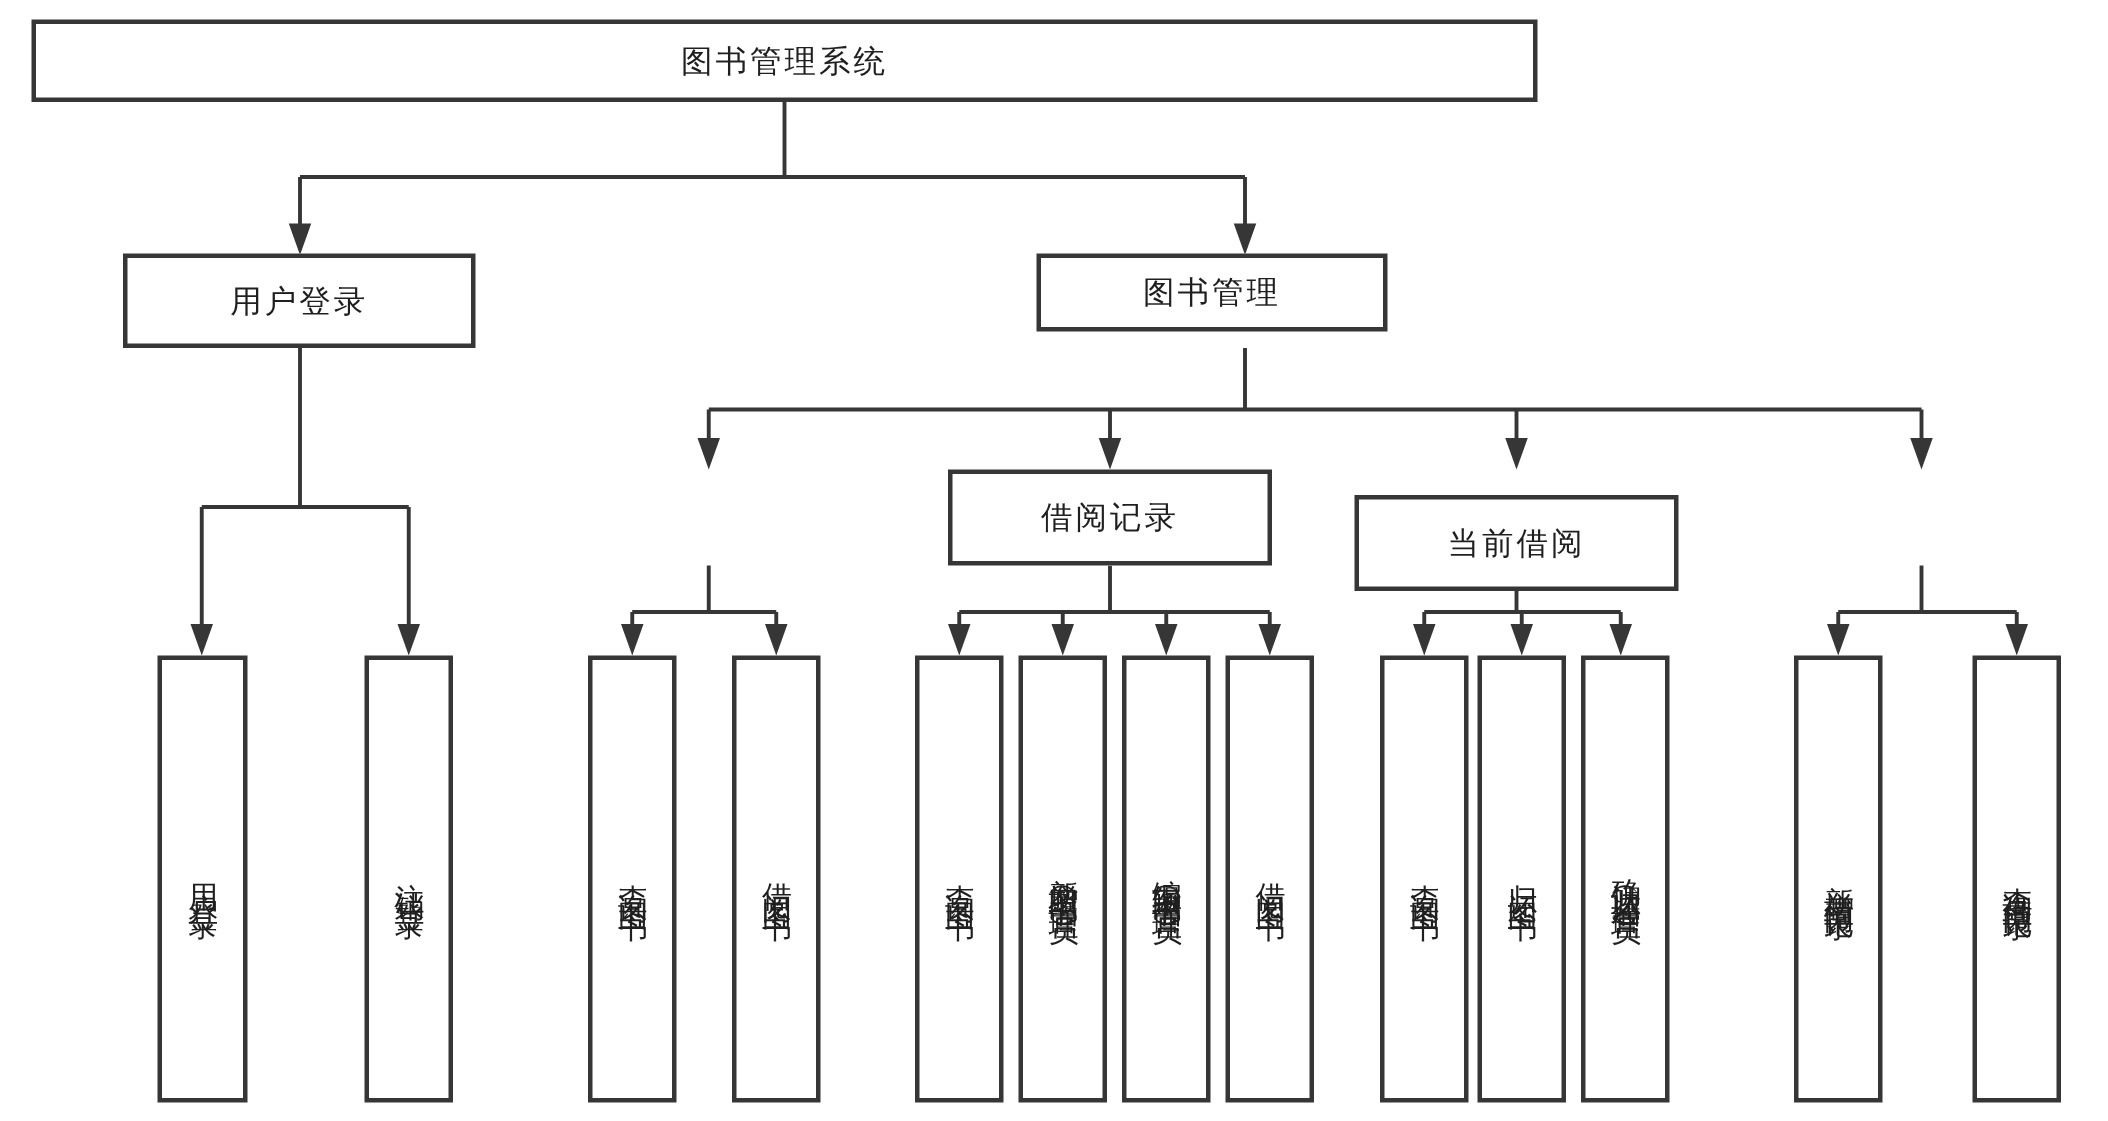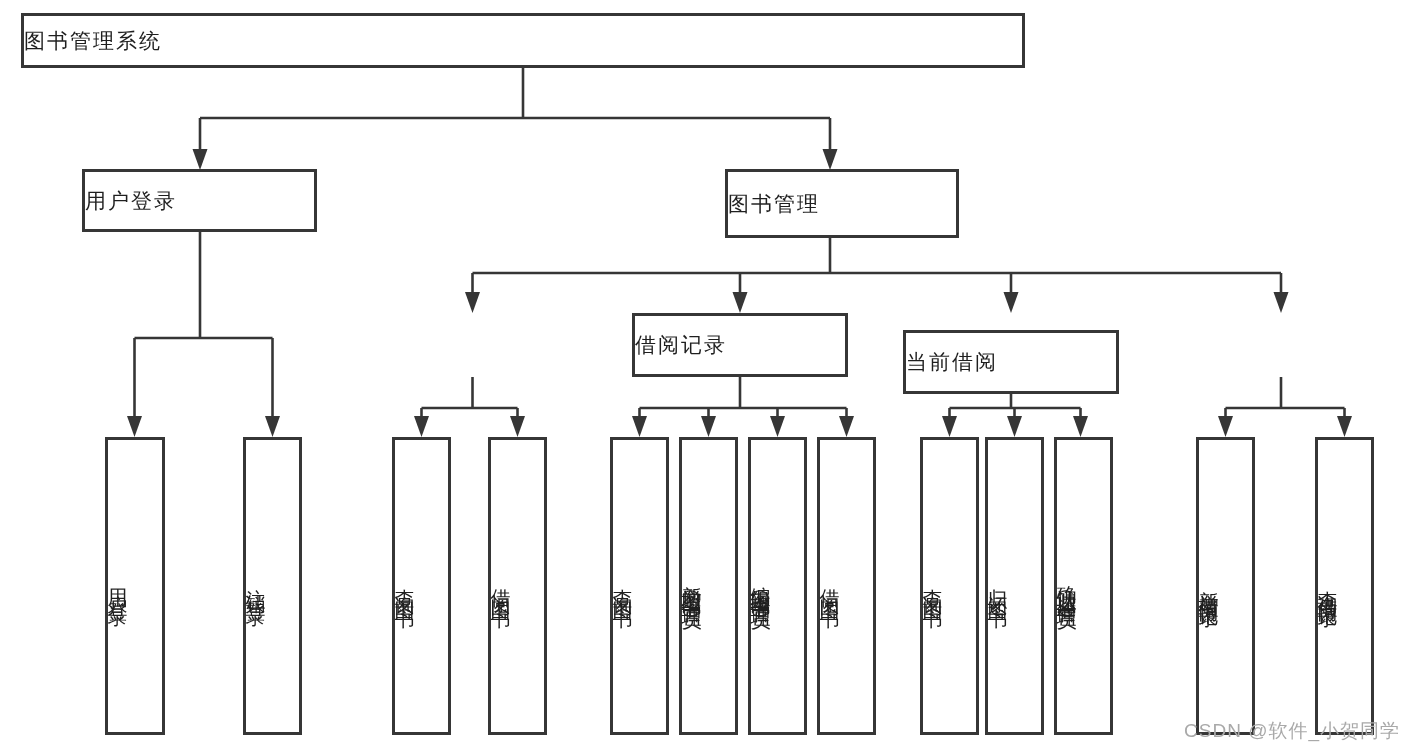--- a/index.html
+++ b/index.html
@@ -29,6 +29,7 @@
     background: #ffffff;
     display: flex;
     align-items: center;
+    justify-content: center;
     color: var(--text, #1f1f1f);
   }
   .hbox span {

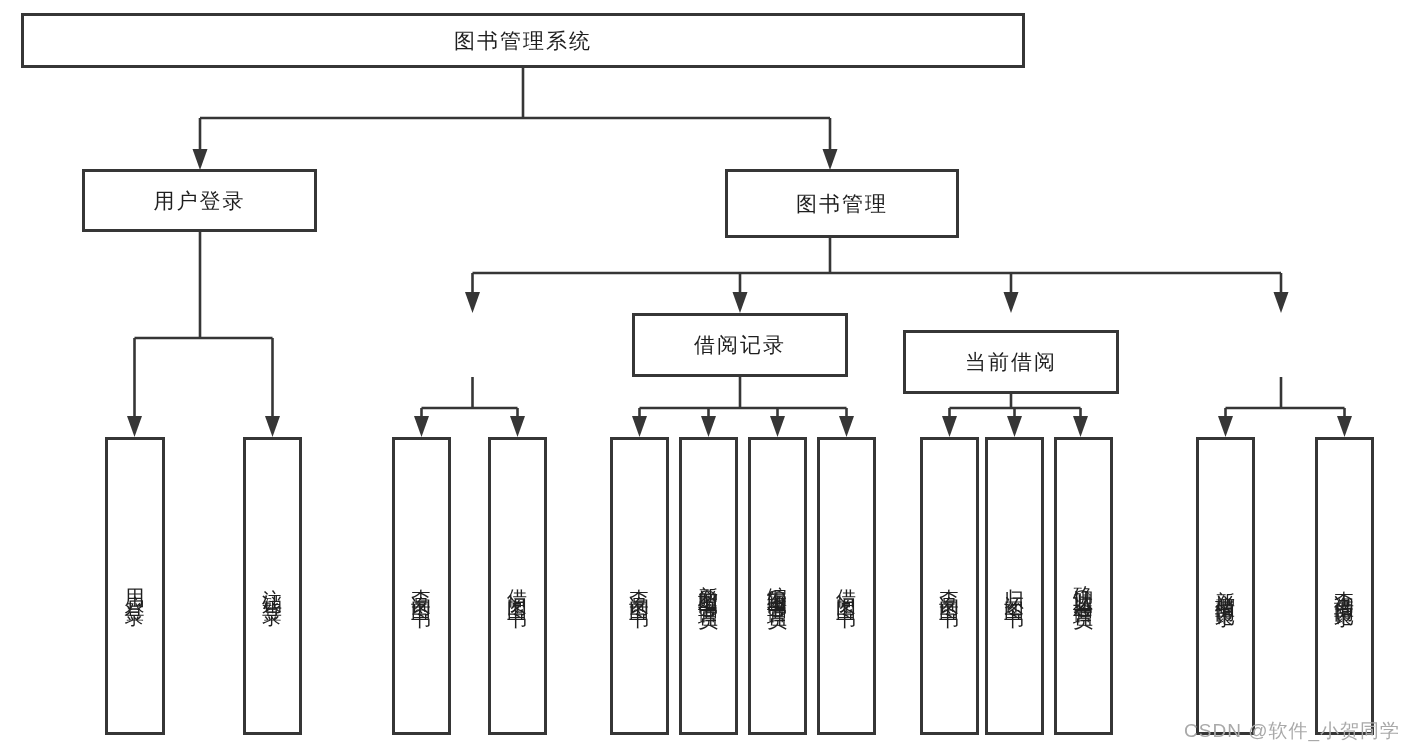--- a/index.html
+++ b/index.html
@@ -140,7 +140,7 @@
   <div class="node hbox" style="left:82px; top:169px; width:235px; height:63px">
     <span>用户登录</span>
   </div>
-  <div class="node hbox" style="left:725px; top:169px; width:234px; height:69px">
+  <div class="node hbox" style="left:691px; top:169px; width:234px; height:52px">
     <span>图书管理</span>
   </div>
 

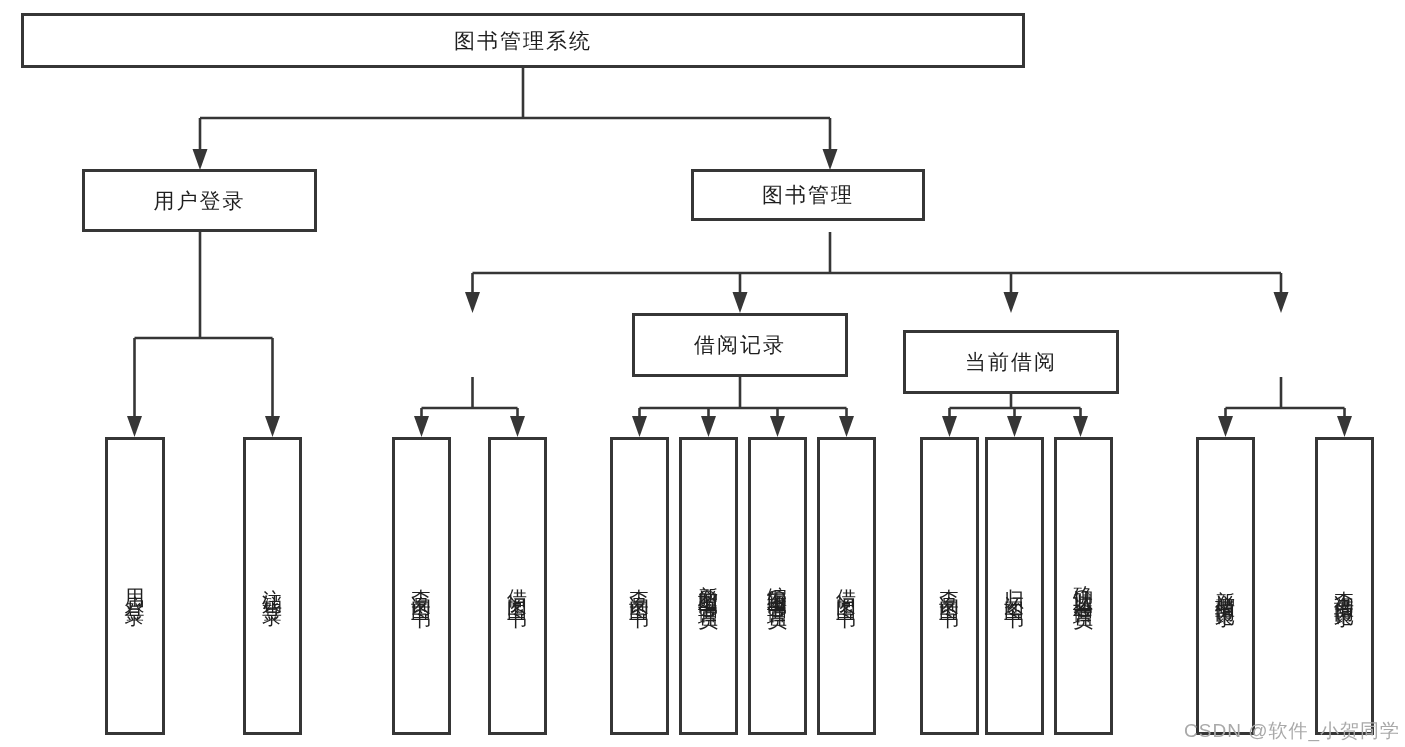--- a/index.html
+++ b/index.html
@@ -195,7 +195,6 @@
     <span>查询借阅记录</span>
   </div>
 
-  <div id="watermark">CSDN @软件_小贺同学</div>
 
 </div>
 

